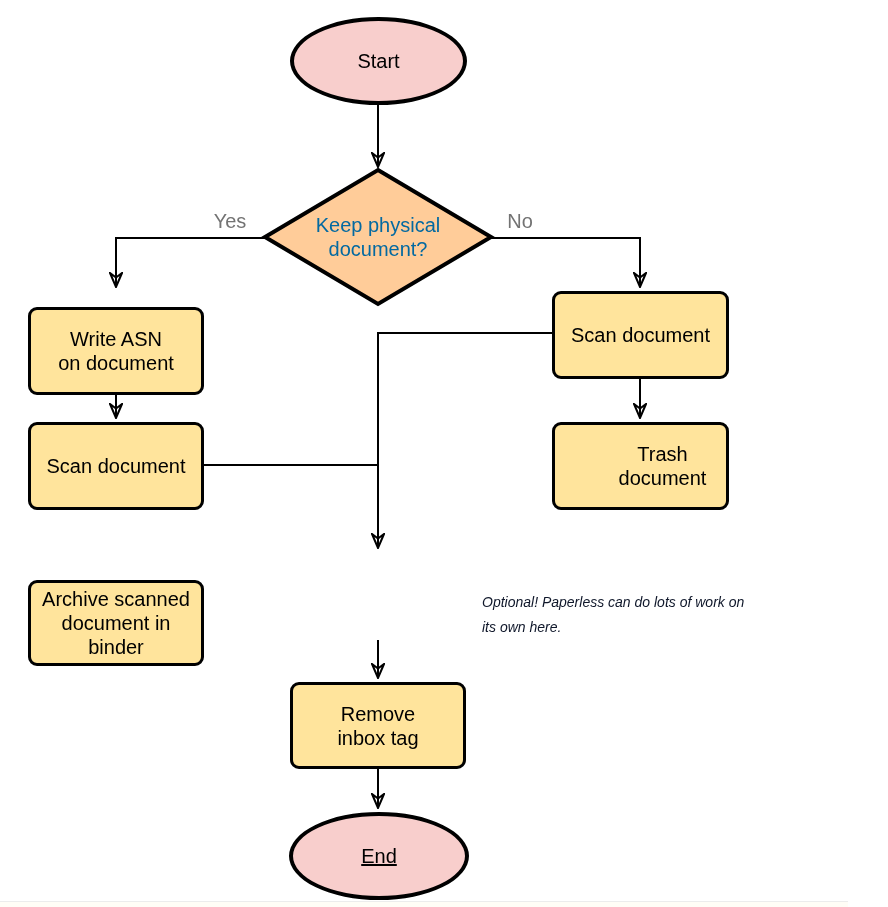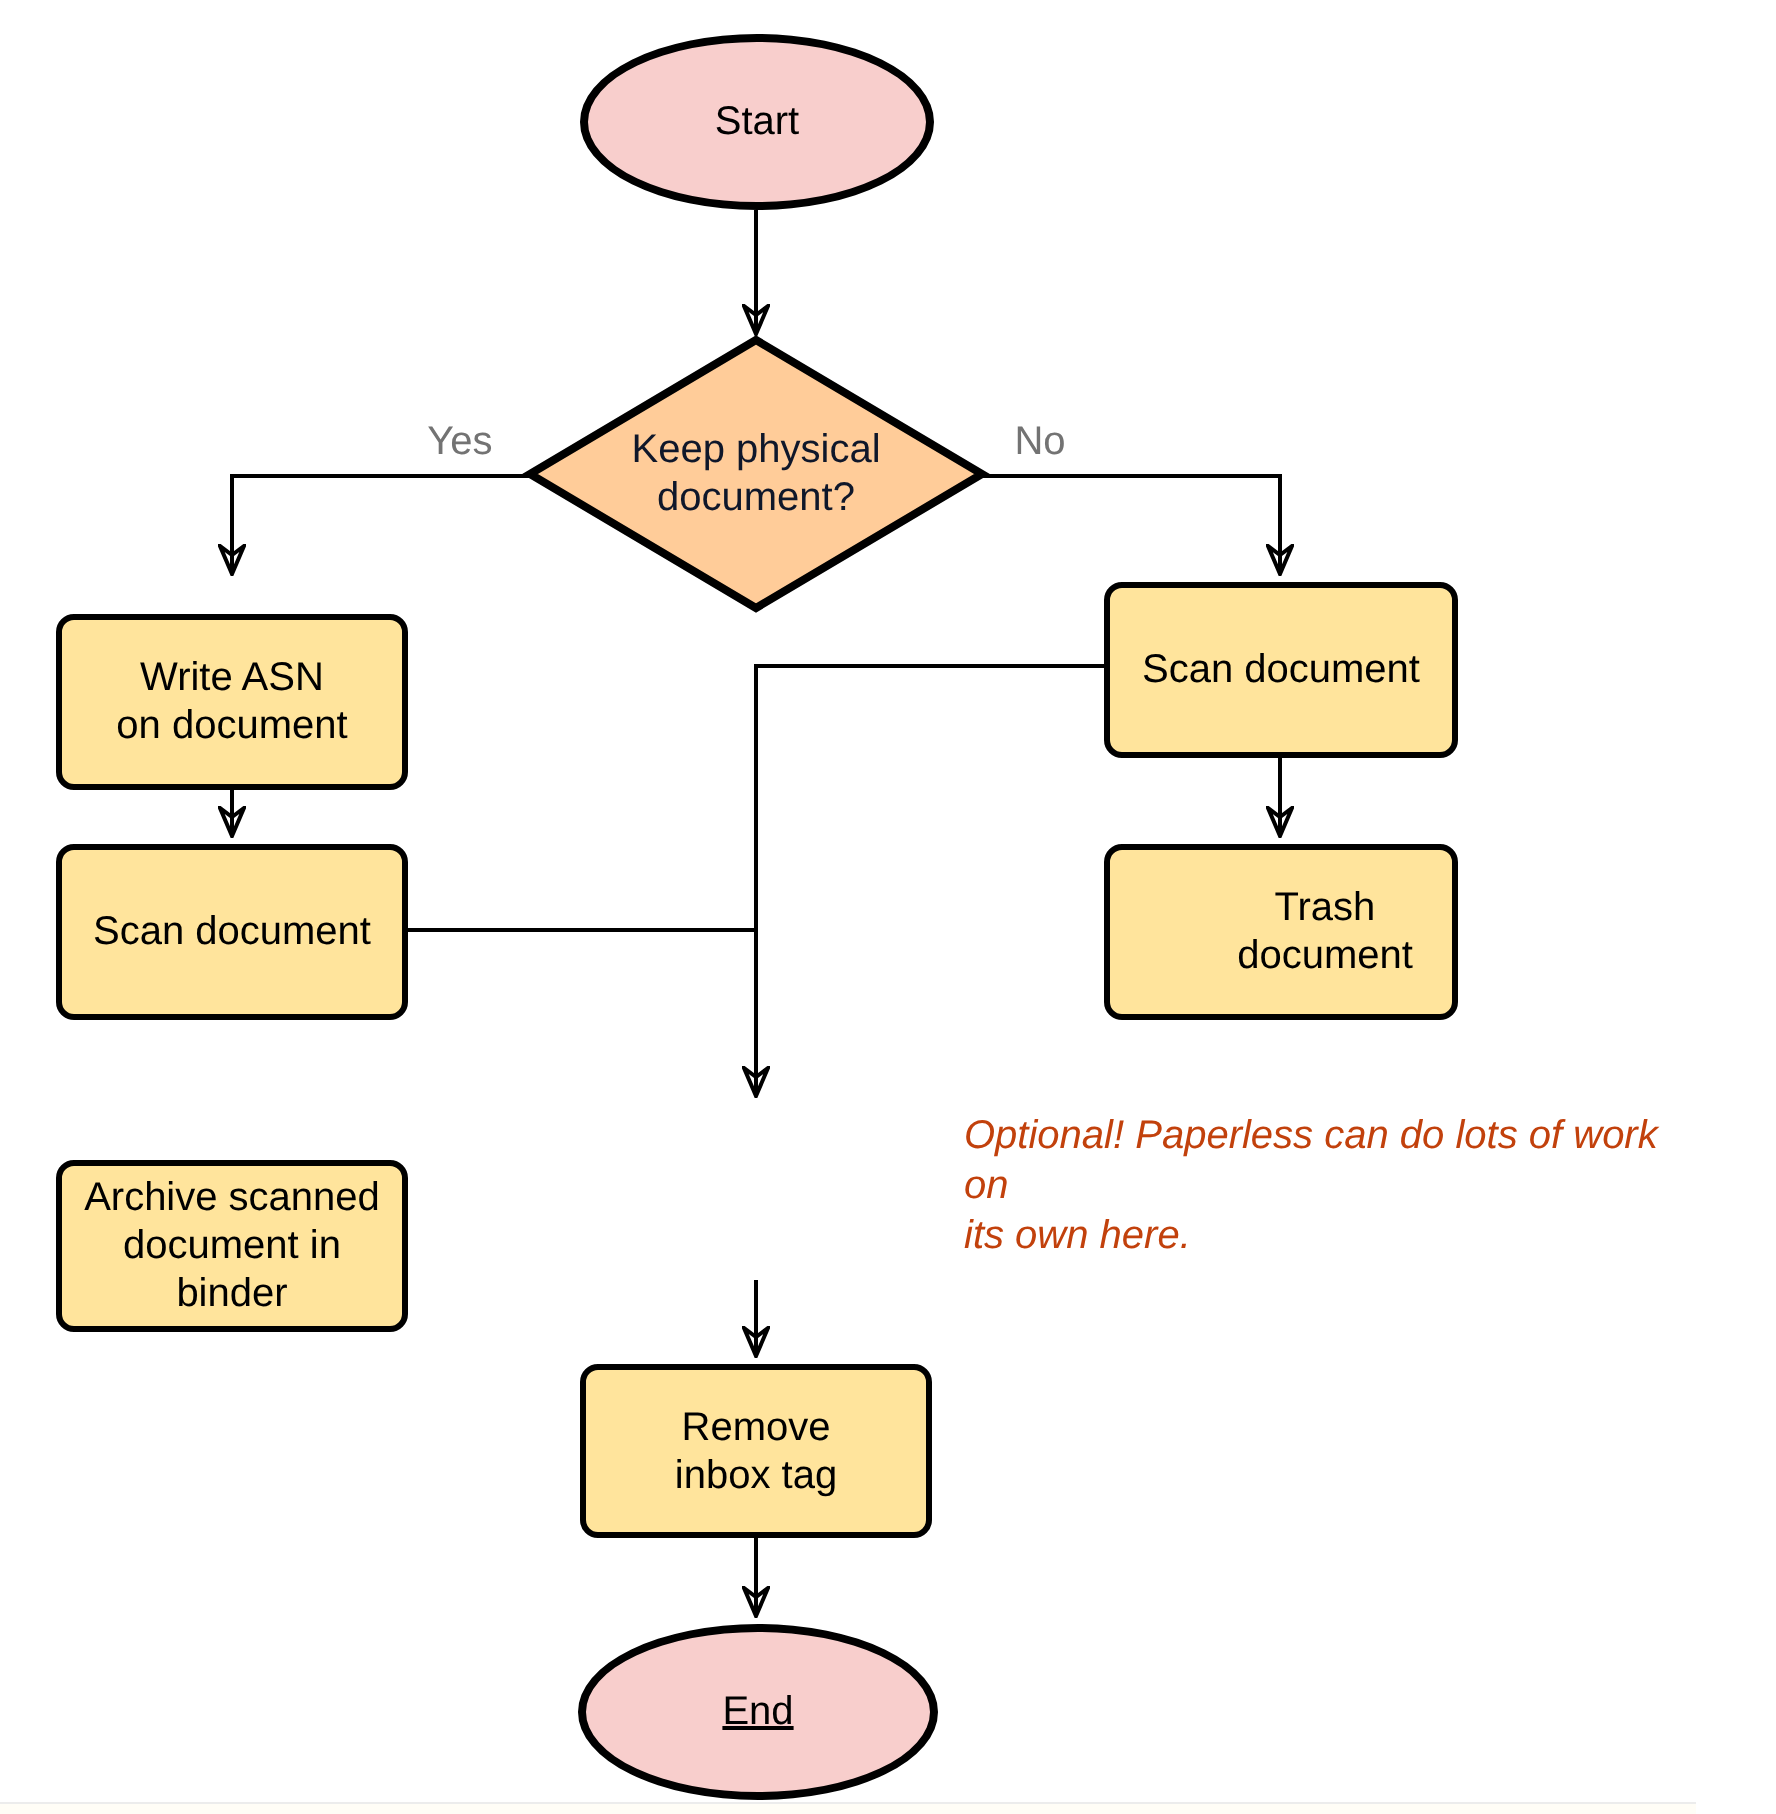--- a/index.html
+++ b/index.html
@@ -58,7 +58,7 @@
     position: absolute;
     left: 286px; top: 209px; width: 184px; height: 56px;
     display: flex; align-items: center; justify-content: center;
-    text-align: center; font-size: 20px; line-height: 24px; color: #0f172a;
+    text-align: center; font-size: 20px; line-height: 24px; color: #0369a1;
   }
   #decision-label span { white-space: pre-line; }
 

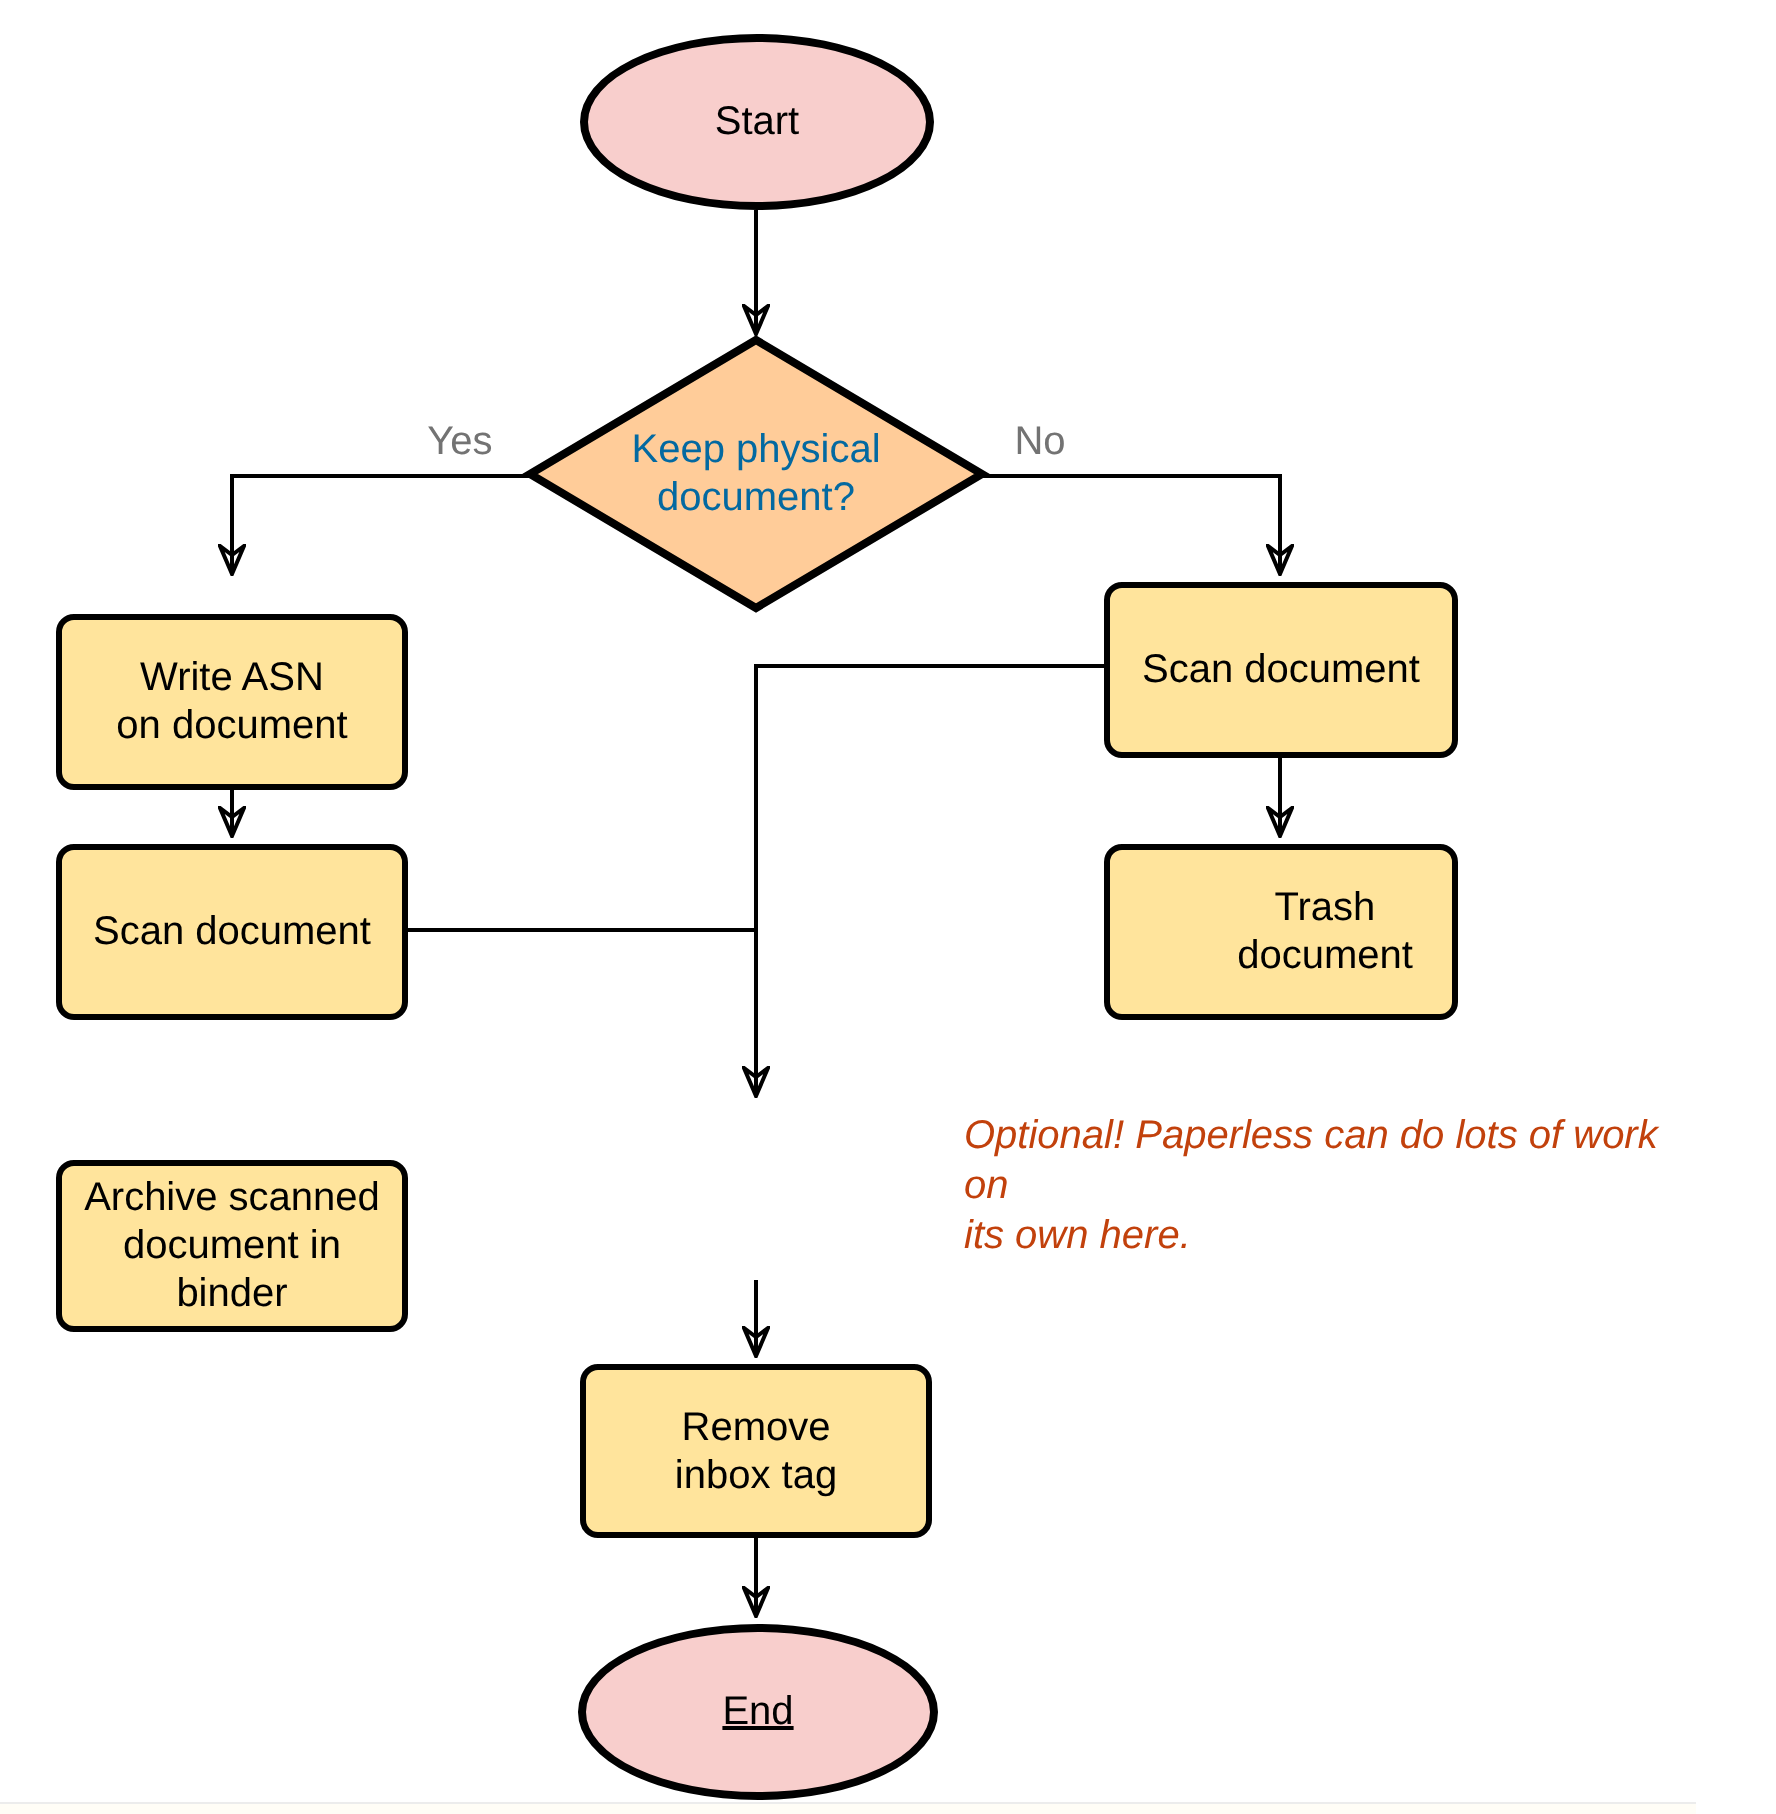--- a/index.html
+++ b/index.html
@@ -75,11 +75,11 @@
 
   #note {
     position: absolute;
-    left: 482px; top: 556px;
-    font-size: 20px;
+    left: 482px; top: 590px;
+    font-size: 14px;
     line-height: 25px;
     font-style: italic;
-    color: #c2410c;
+    color: #0f172a;
     white-space: pre-line;
   }
 

